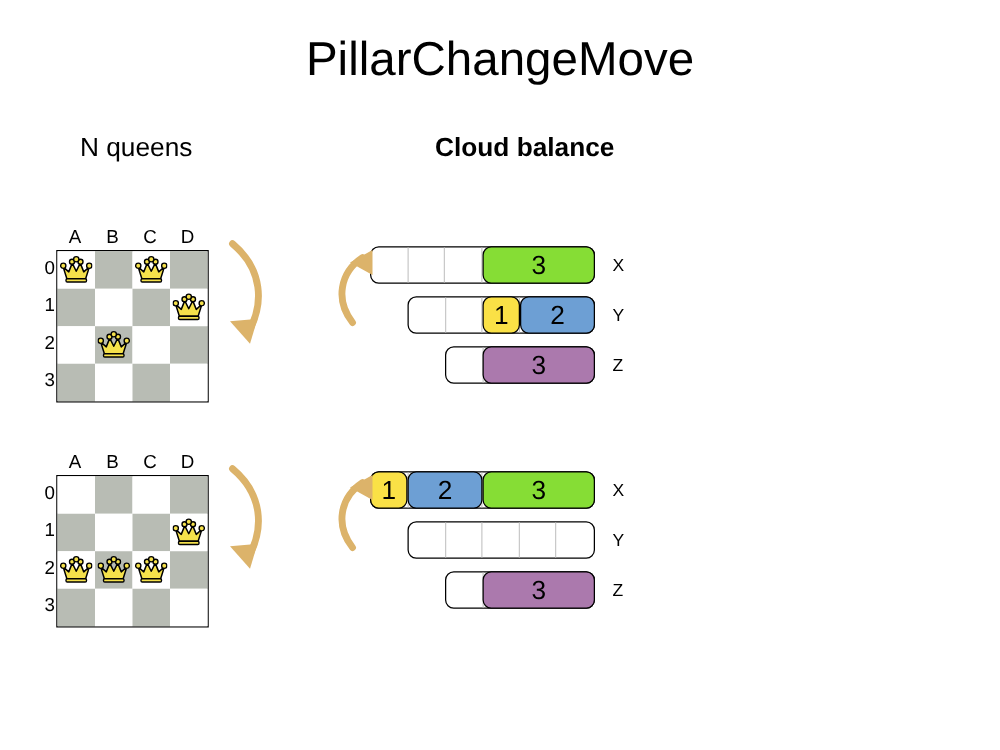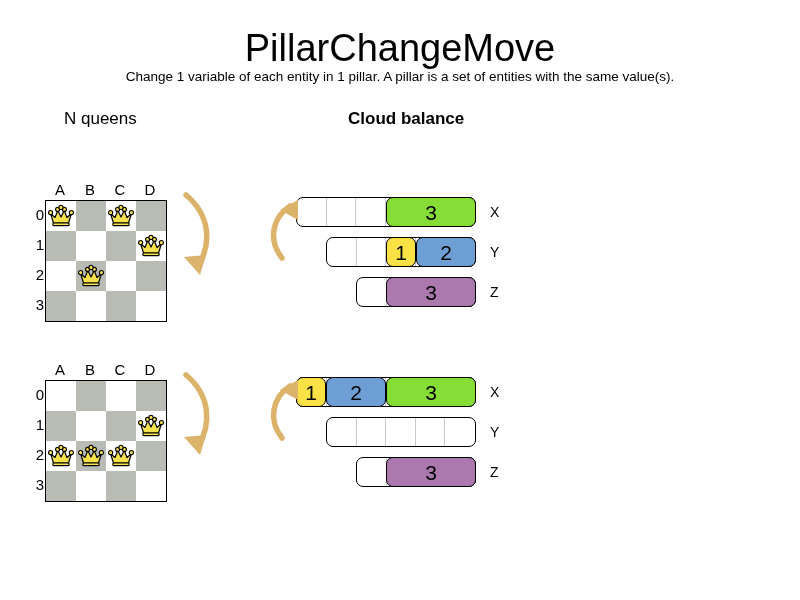--- a/index.html
+++ b/index.html
@@ -159,7 +159,6 @@
 <div class="page">
 
   <div id="title">PillarChangeMove</div>
-  <div id="subtitle">Change 1 variable of each entity in 1 pillar. A pillar is a set of entities with the same value(s).</div>
 
   <div class="section-label" id="label-nqueens">N queens</div>
   <div class="section-label" id="label-cloud">Cloud balance</div>

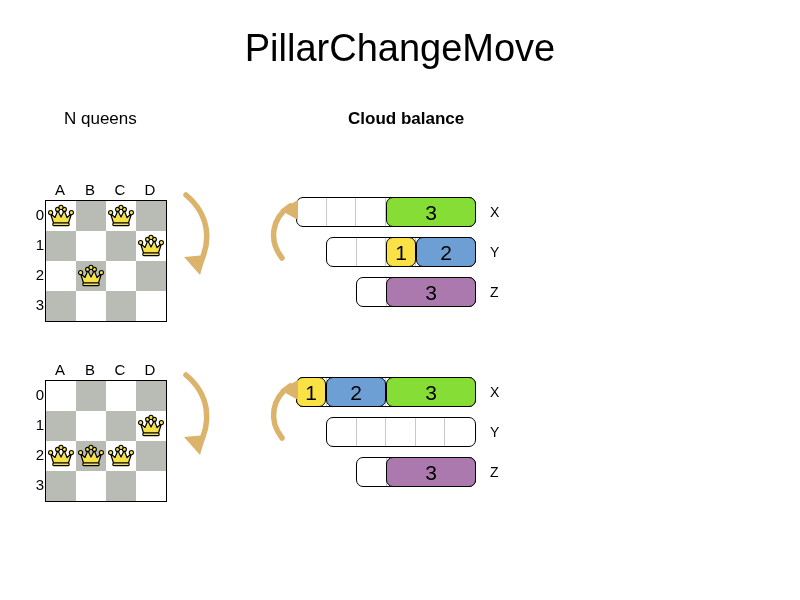--- a/index.html
+++ b/index.html
@@ -38,7 +38,7 @@
   
   .section-label {
     position: absolute;
-    font-size: 17px;
+    font-size: 21px;
     line-height: 18px;
     white-space: nowrap;
   }

